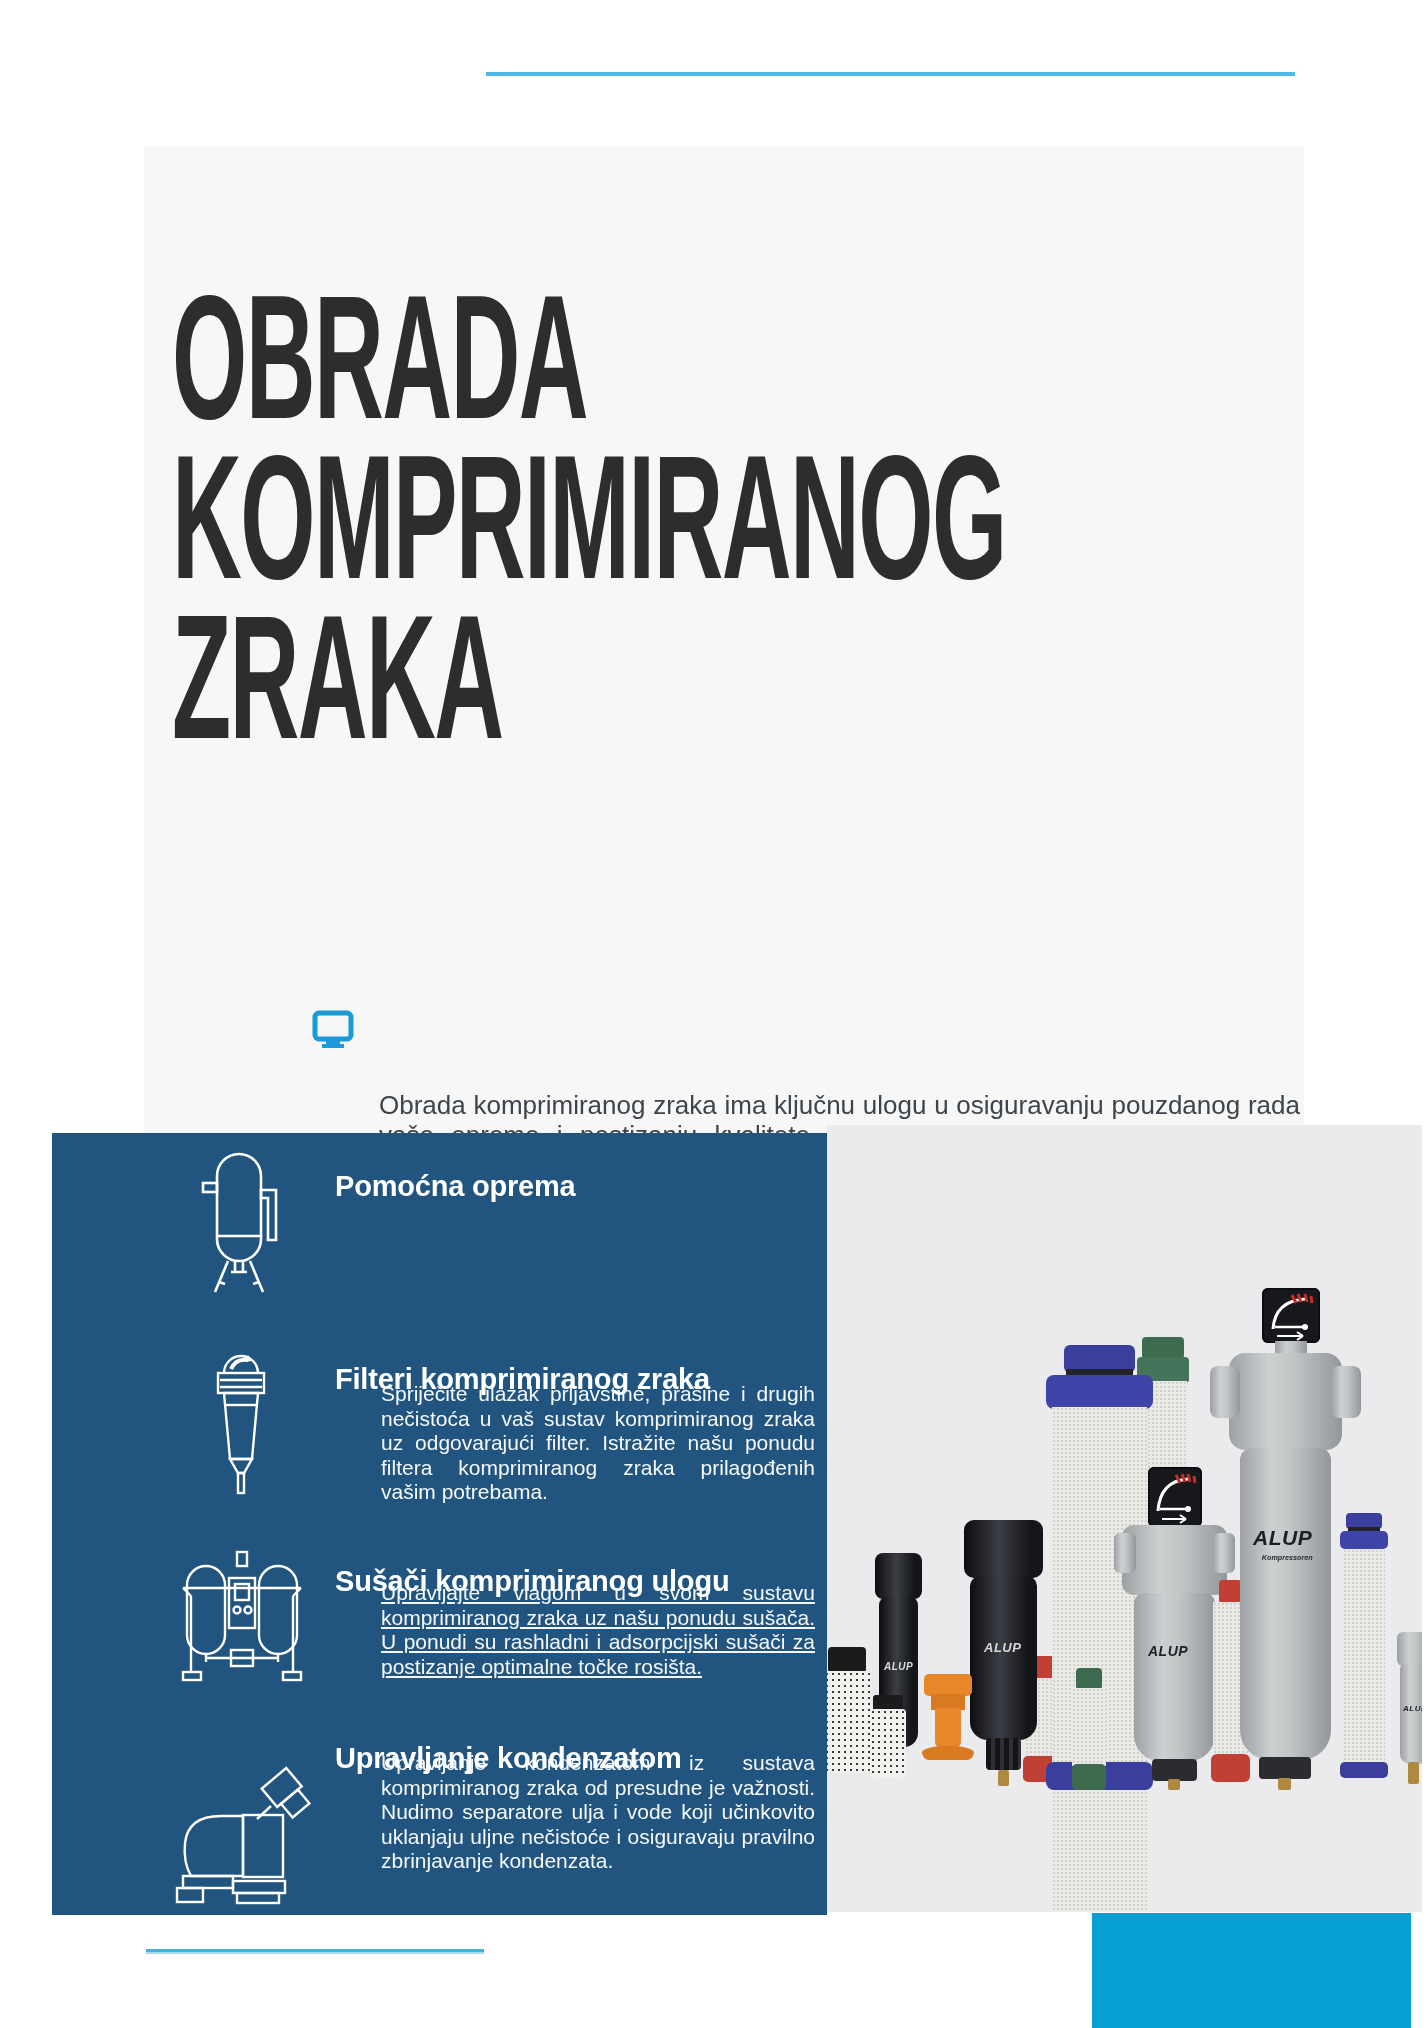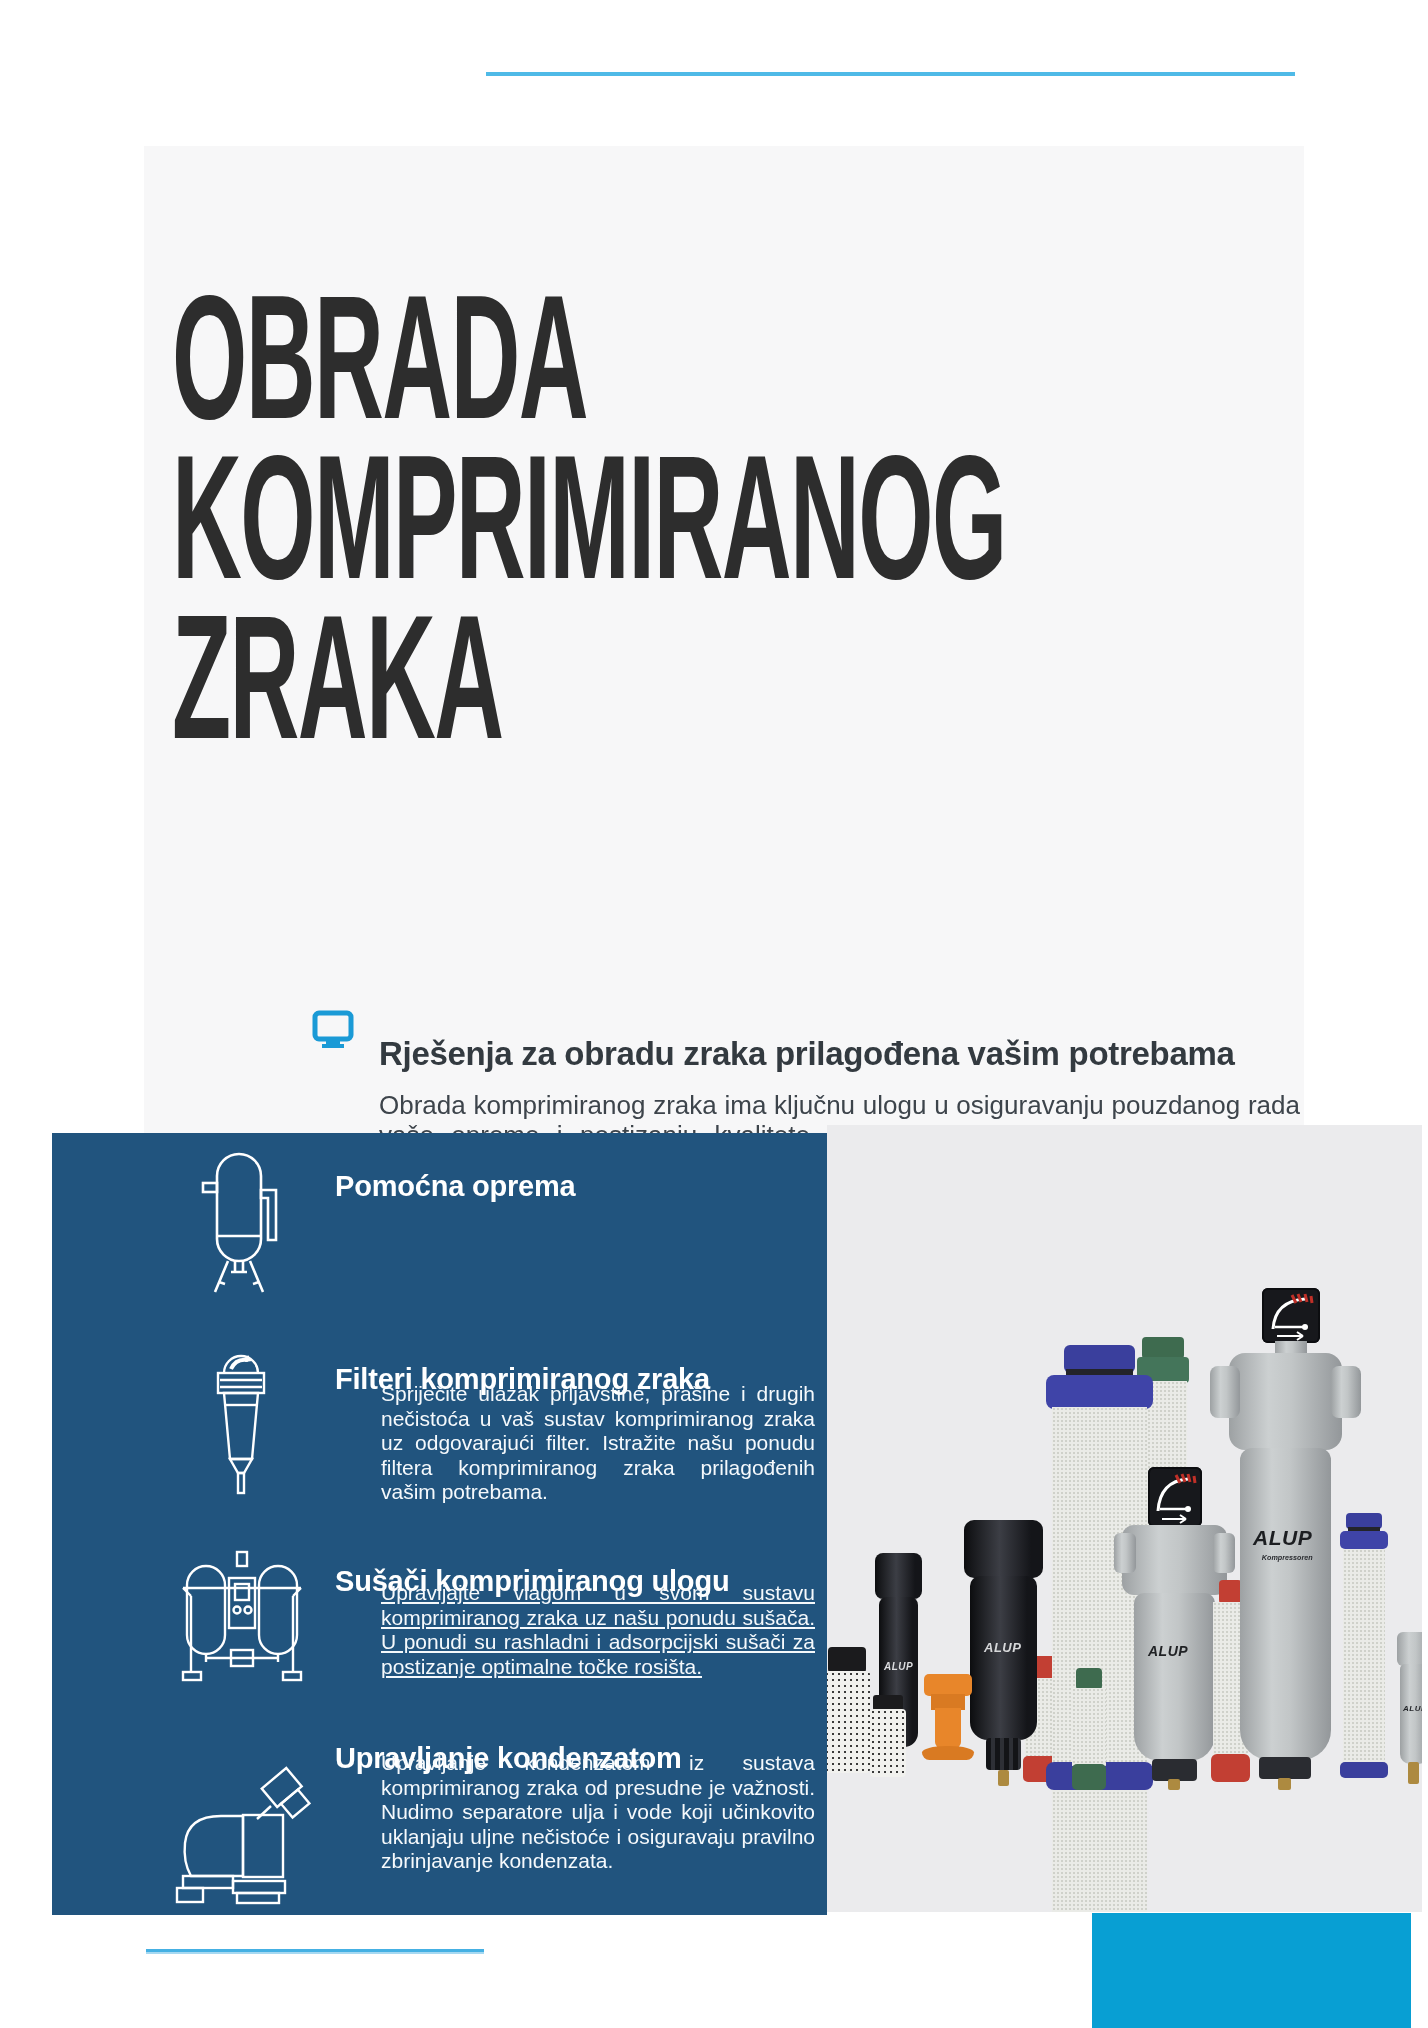--- a/index.html
+++ b/index.html
@@ -70,7 +70,6 @@
         <path d="M14 29 h14 v5 h4 v4 H10 v-4 h4 z" fill="#1a9ad6"></path>
       </svg>
     </span>
-    <h2 class="intro-heading">Rješenja za obradu zraka prilagođena vašim potrebama</h2>
     <p class="intro-paragraph">Obrada komprimiranog zraka ima ključnu ulogu u osiguravanju pouzdanog rada vaše opreme i postizanju kvalitete krajnjeg proizvoda prema industrijskim standardima. Štiteći vašu opremu i produžujući njezin vijek trajanja, rješenja za obradu zraka pomažu u održavanju tražene razine kvalitete procesa. Istražite našu ponudu sušača, filtera, sustava za upravljanje kondenzatom i dodatne opreme prilagođene vašim potrebama.</p>
   </div>
 

